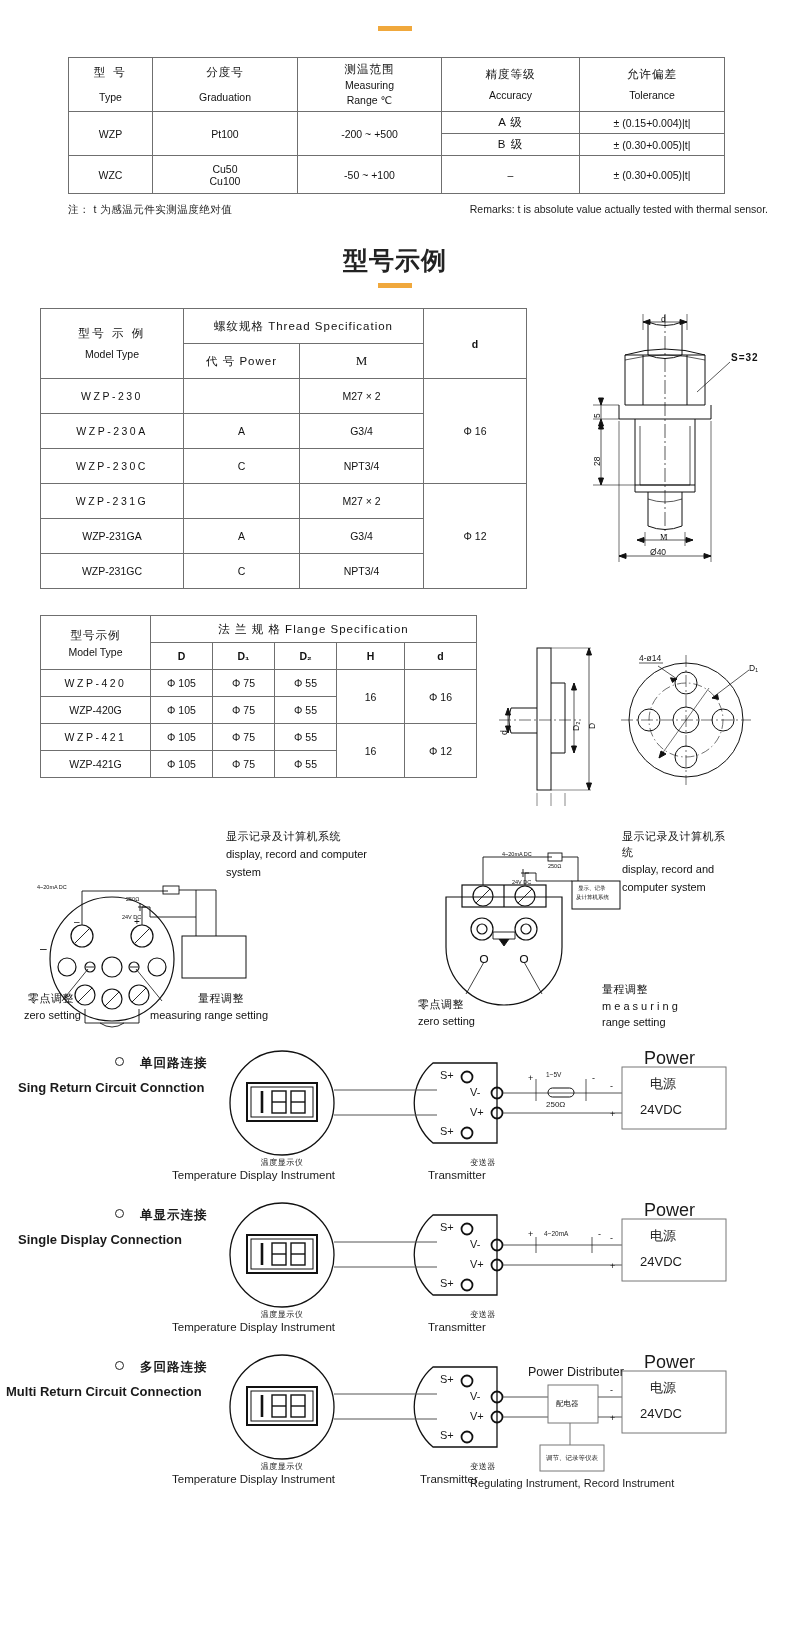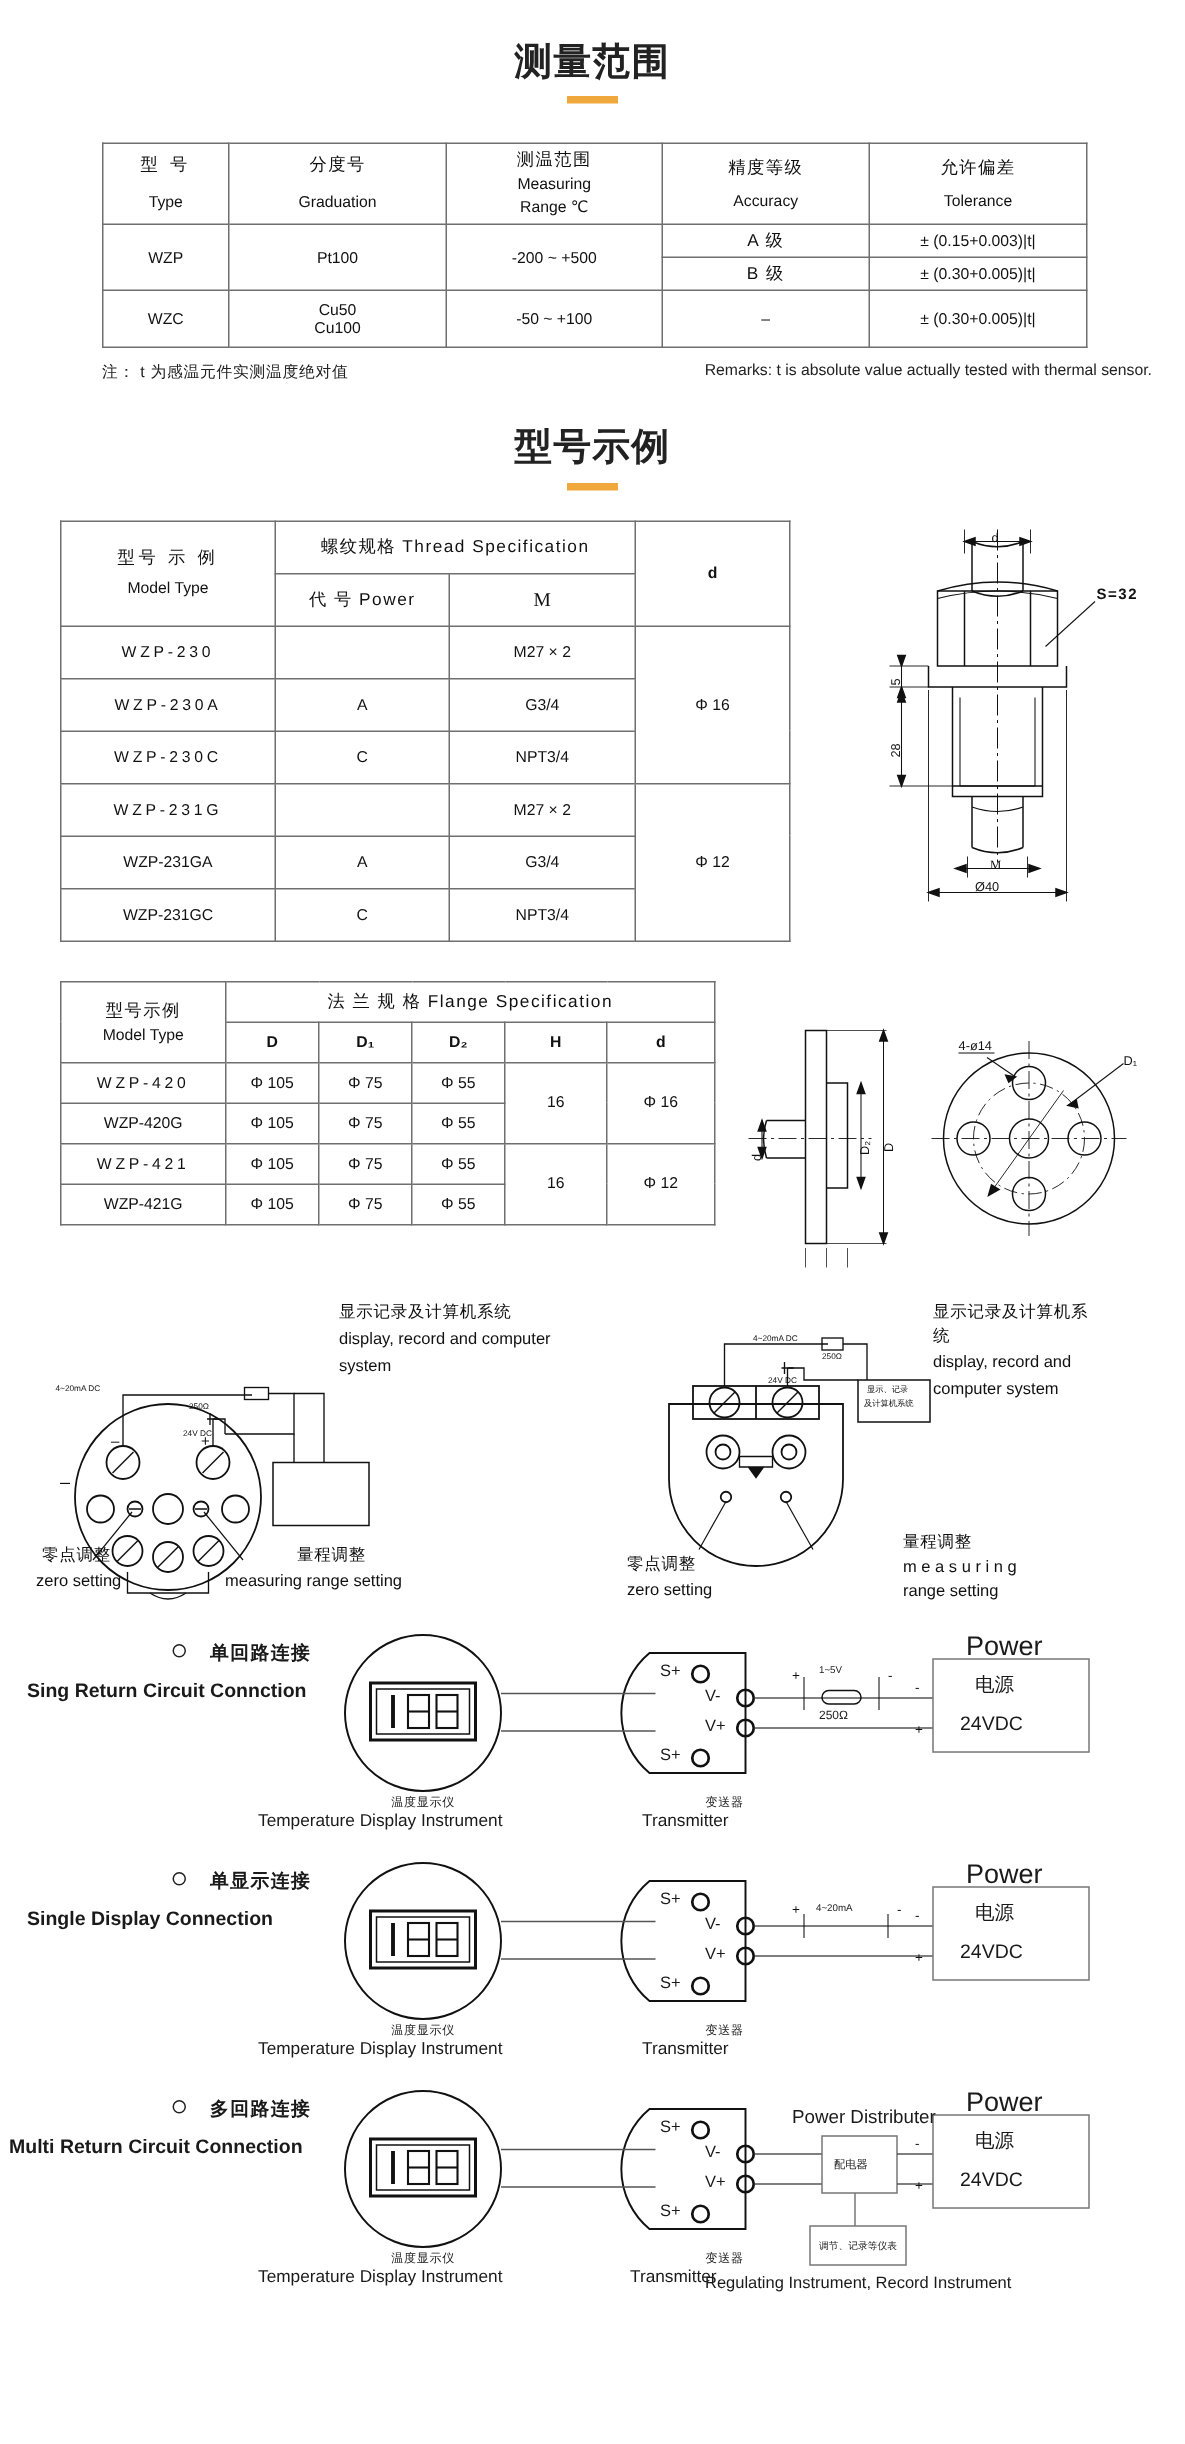--- a/index.html
+++ b/index.html
@@ -94,7 +94,6 @@
 <div class="page">
 
   <div class="sec-head" style="margin-top:26px;">
-    <div class="title">测量范围</div>
     <div class="rule"></div>
   </div>
 

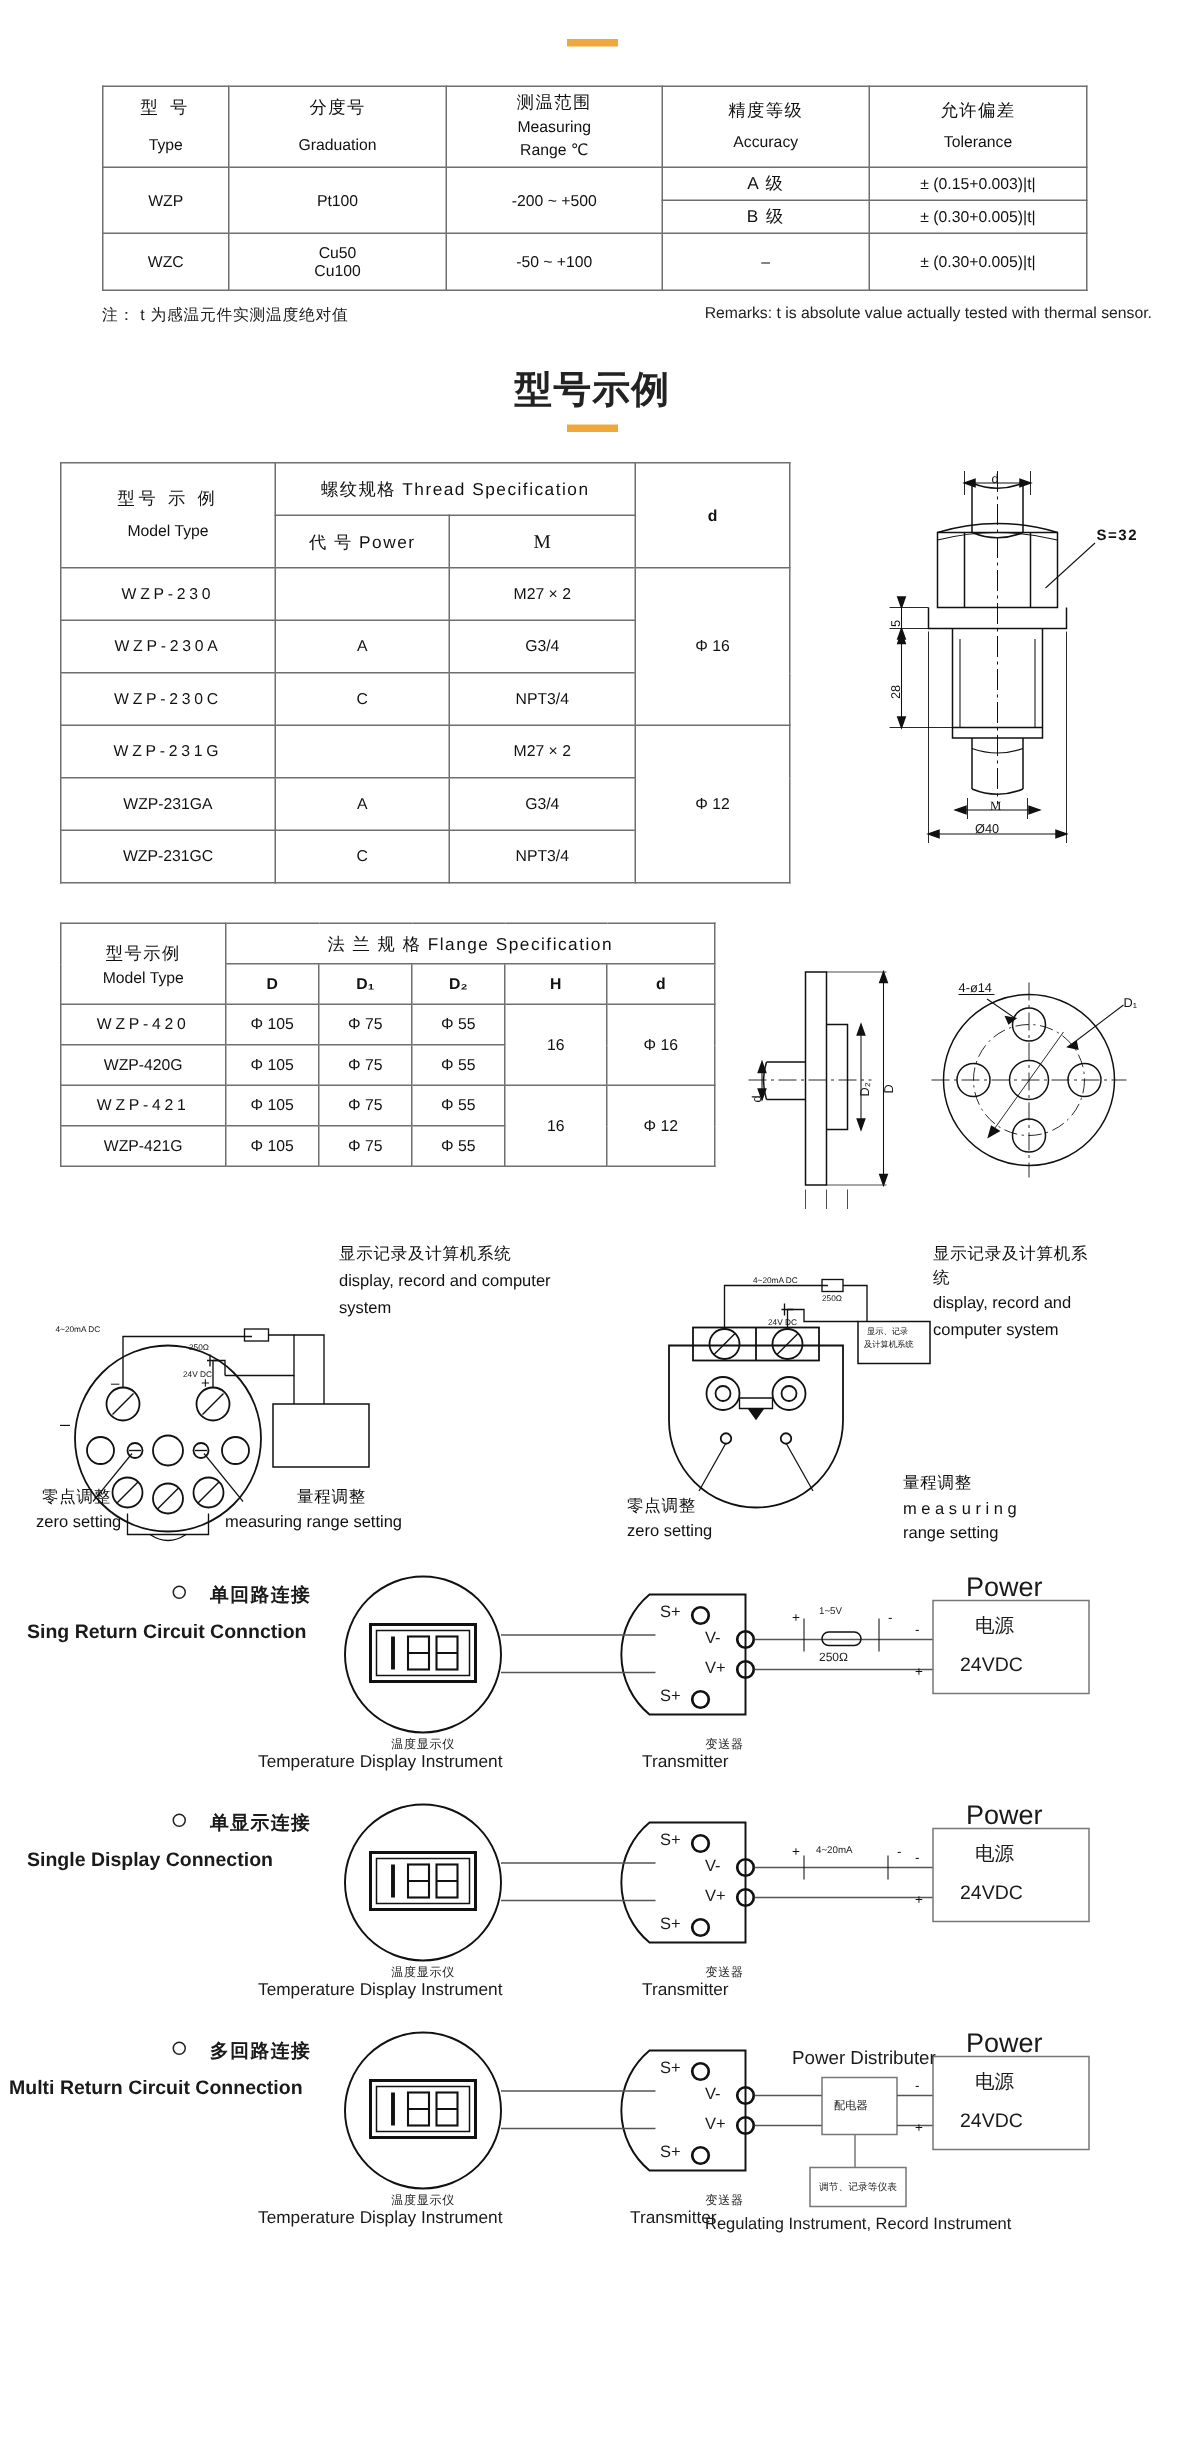--- a/index.html
+++ b/index.html
@@ -134,7 +134,7 @@
       <td rowspan="2" class="en">Pt100</td>
       <td rowspan="2" class="en">-200 ~ +500</td>
       <td class="rowh cn">A 级</td>
-      <td class="rowh en">± (0.15+0.003)|t|</td>
+      <td class="rowh en">± (0.15+0.004)|t|</td>
     </tr>
     <tr>
       <td class="rowh cn">B 级</td>

